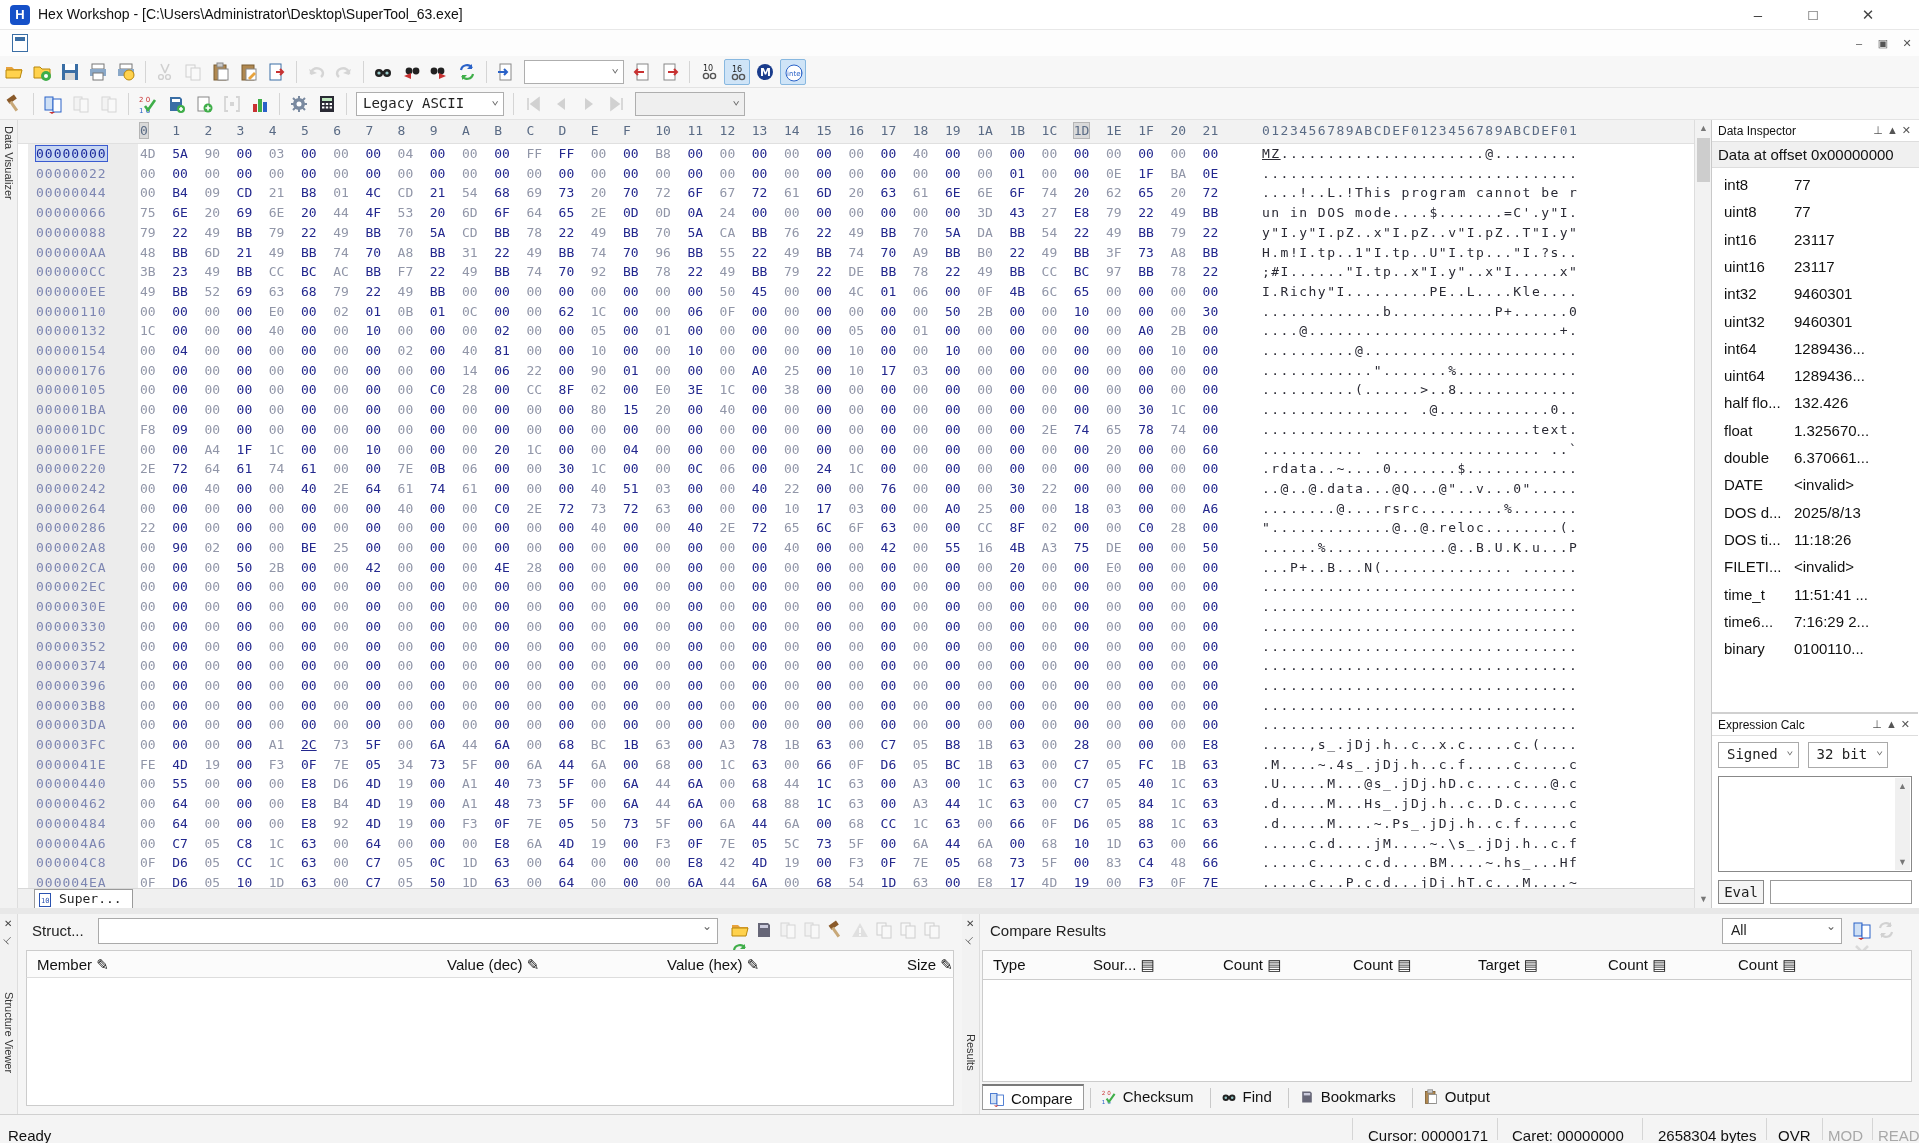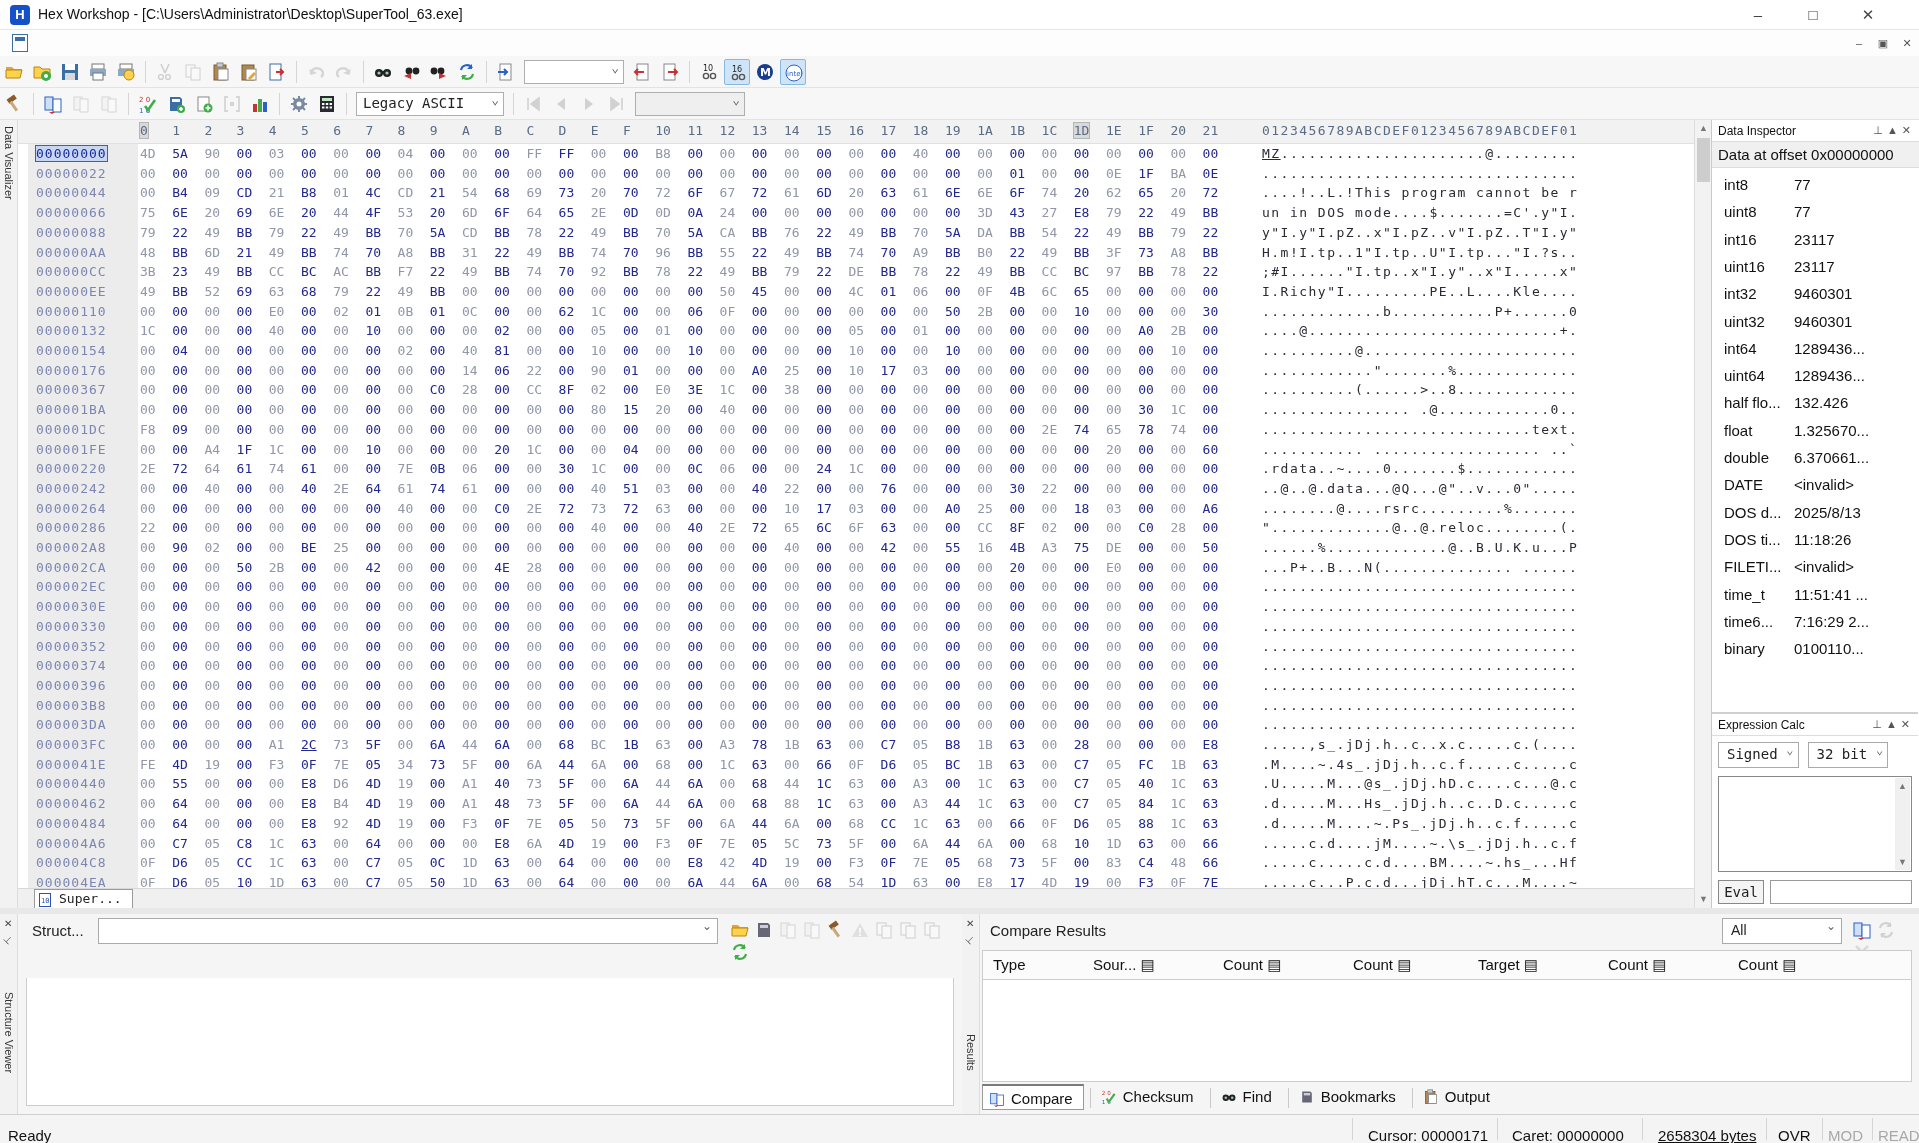--- a/index.html
+++ b/index.html
@@ -894,7 +894,7 @@
         <span class="ascii">............".......%.............</span>
       </div>
       <div class="hexrow" style="top: 262.4px;">
-        <span class="off">00000367</span>
+        <span class="off">00000105</span>
         <span class="b c0" style="left: 122px;">00</span>
         <span class="b c1" style="left: 154.2px;">00</span>
         <span class="b c0" style="left: 186.4px;">00</span>

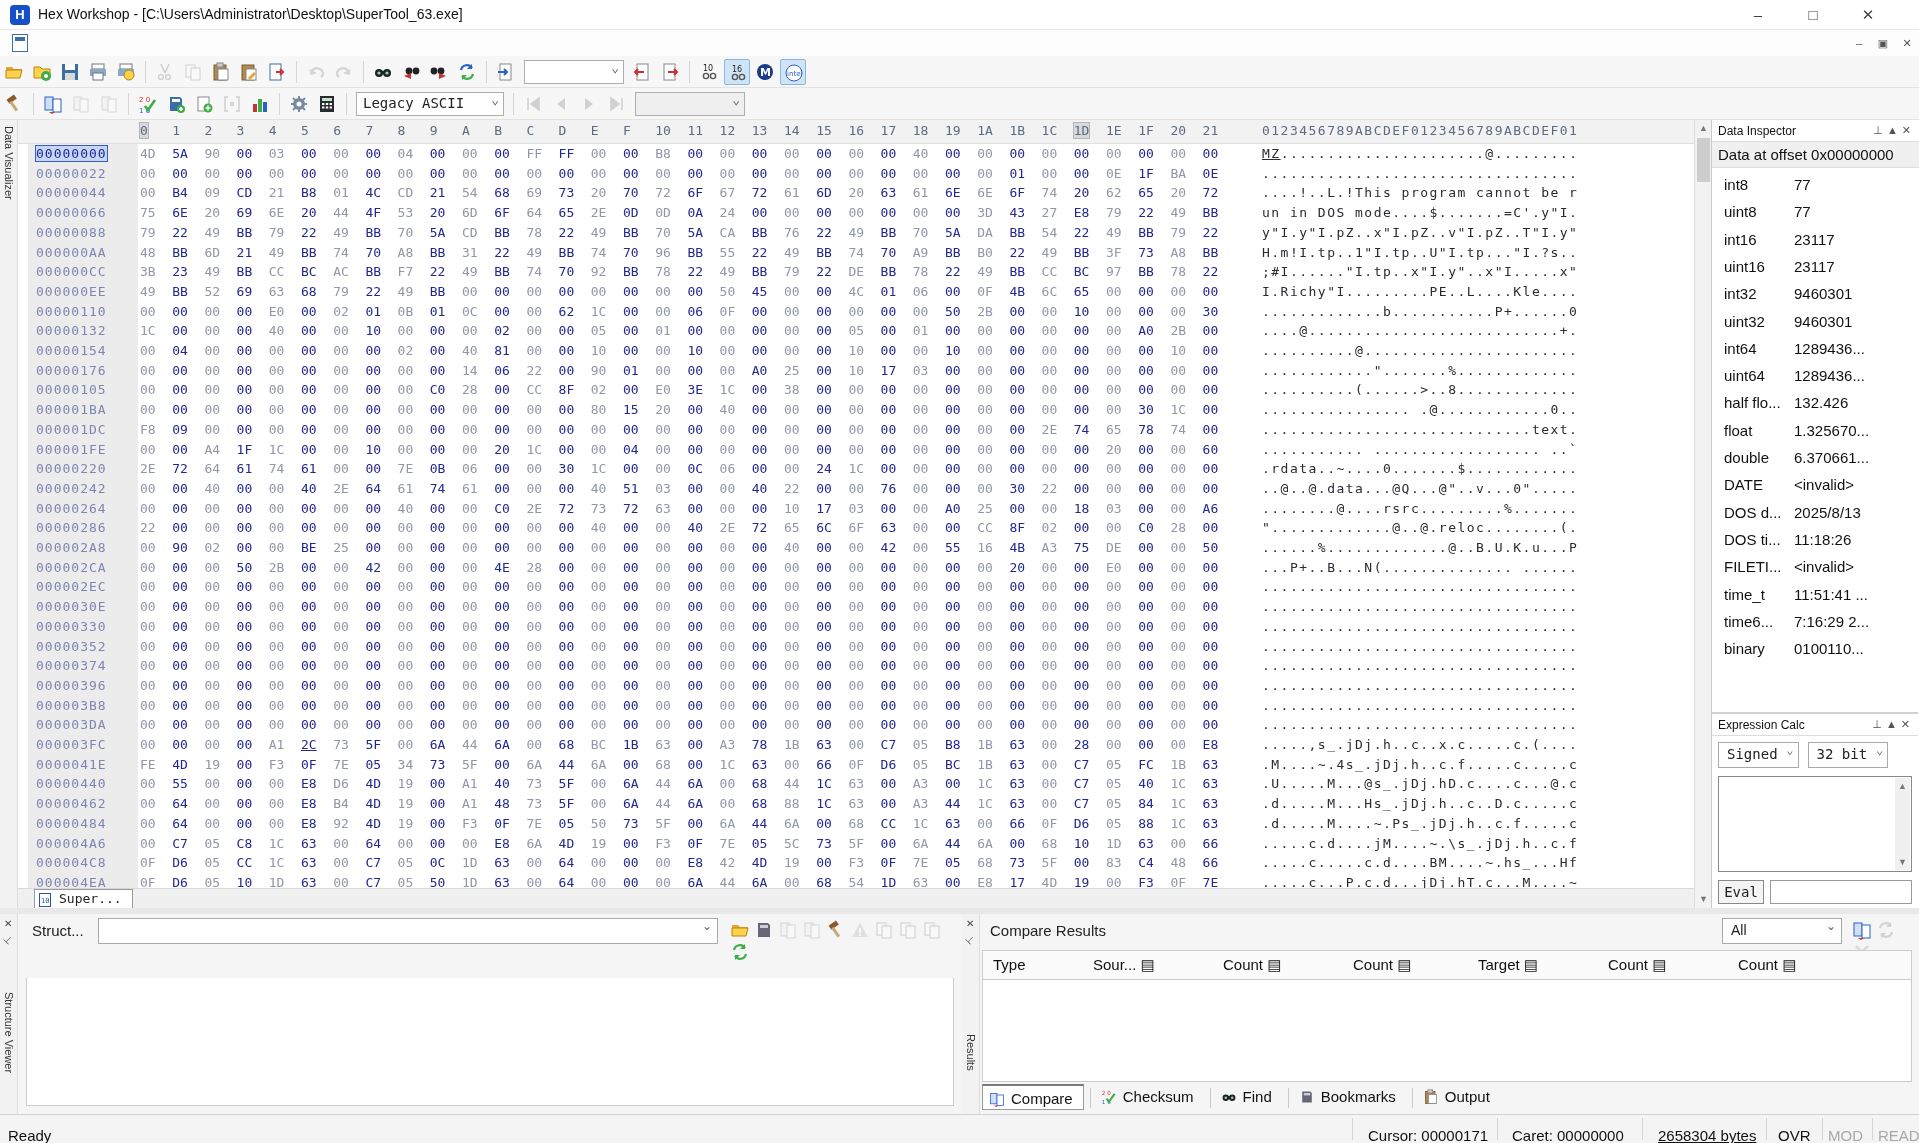--- a/index.html
+++ b/index.html
@@ -2109,6 +2109,12 @@
           </svg>
         </div>
       </div>
+    <div id="structhdr">
+        <span class="shcol" style="left: 10px;">Member ✎</span>
+        <span class="shcol" style="left: 420px;">Value (dec) ✎</span>
+        <span class="shcol" style="left: 640px;">Value (hex) ✎</span>
+        <span class="shcol" style="left: 880px;">Size ✎</span>
+      </div>
     <div id="structbody"></div>
   </div>
   <div class="gutter" style="left:962px;">

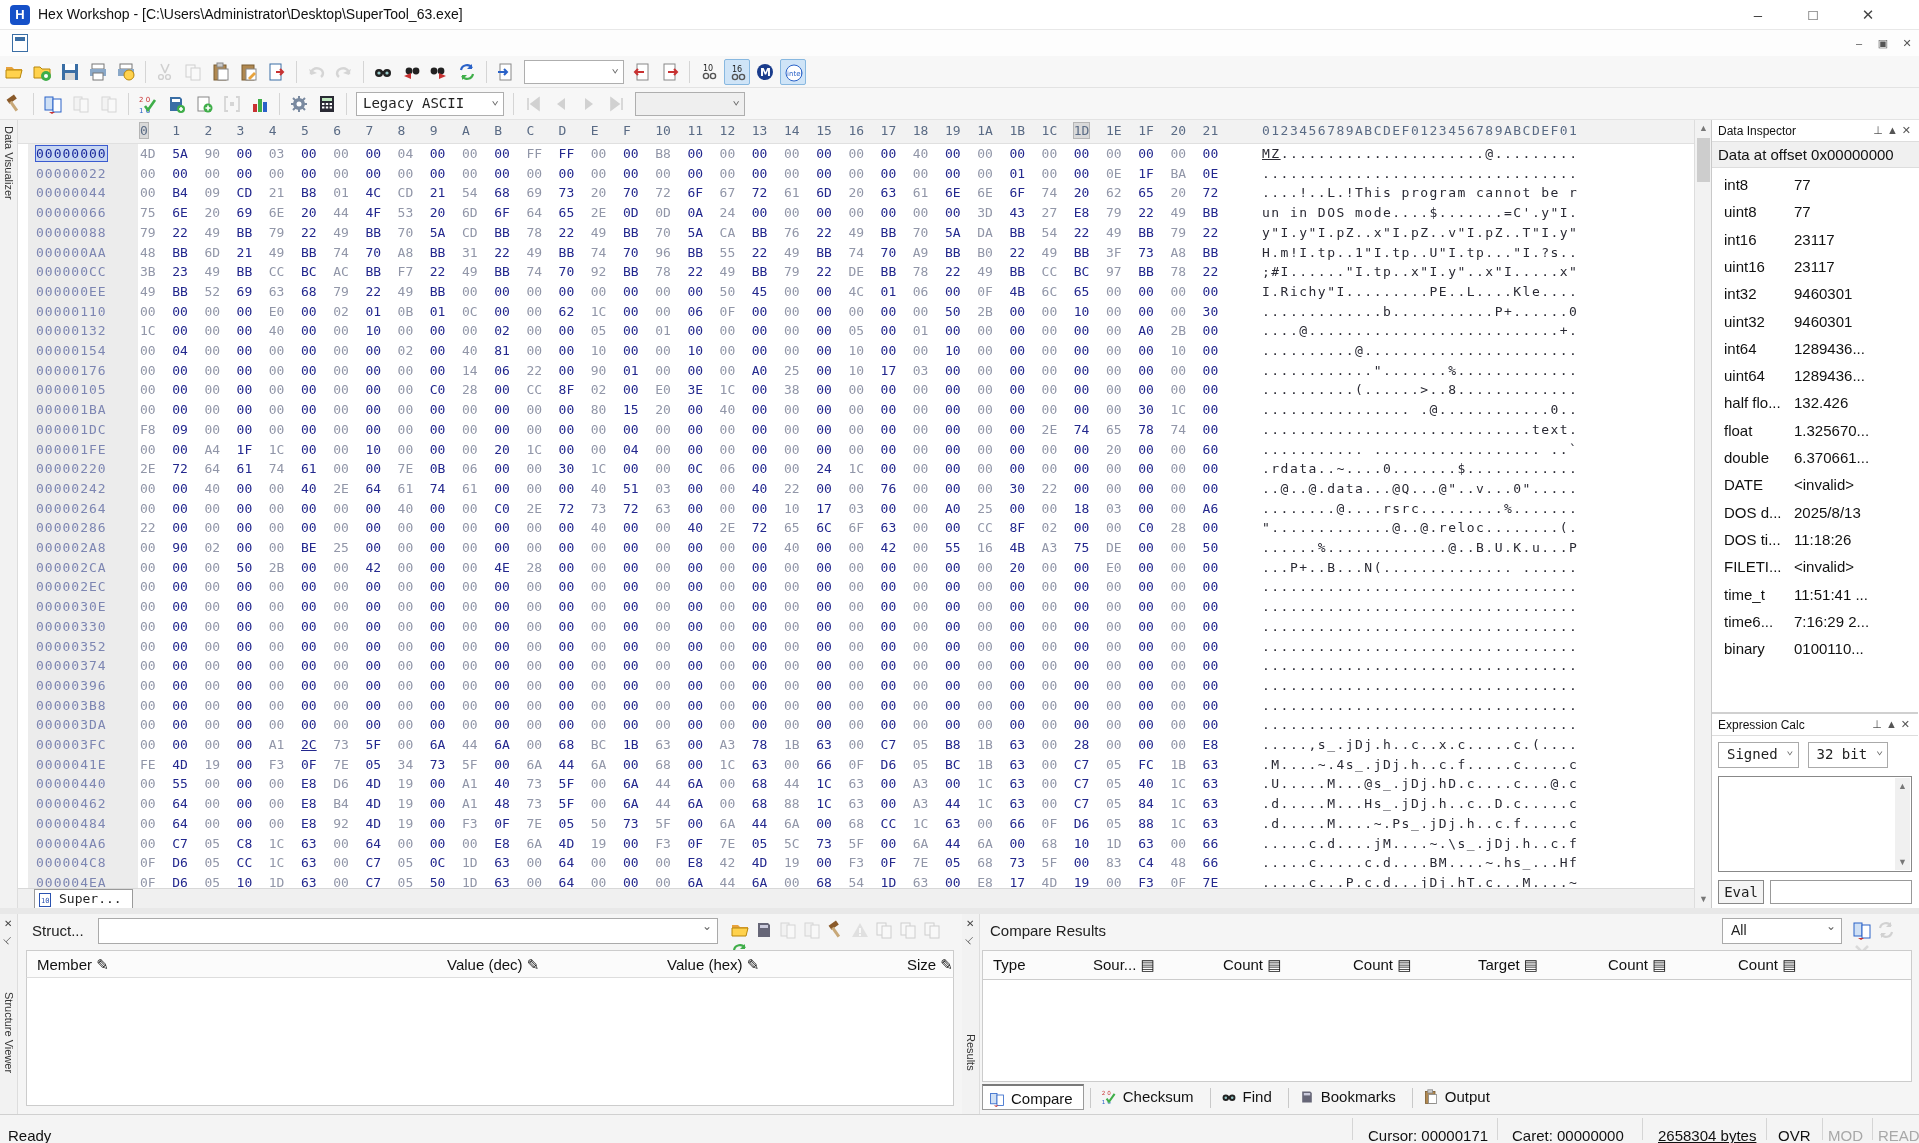--- a/index.html
+++ b/index.html
@@ -2209,7 +2209,7 @@
   <div class="segline" style="left:1497px;"></div>
   <div class="seg" style="left:1512px;">Caret: 00000000</div>
   <div class="segline" style="left:1642px;"></div>
-  <div class="seg" style="left:1658px;text-decoration:underline;">2658304 bytes</div>
+  <div class="seg" style="left:1658px;">2658304 bytes</div>
   <div class="segline" style="left:1766px;"></div>
   <div id="status-flags"></div>
 <div class="seg" style="left: 1778px;">OVR</div>

